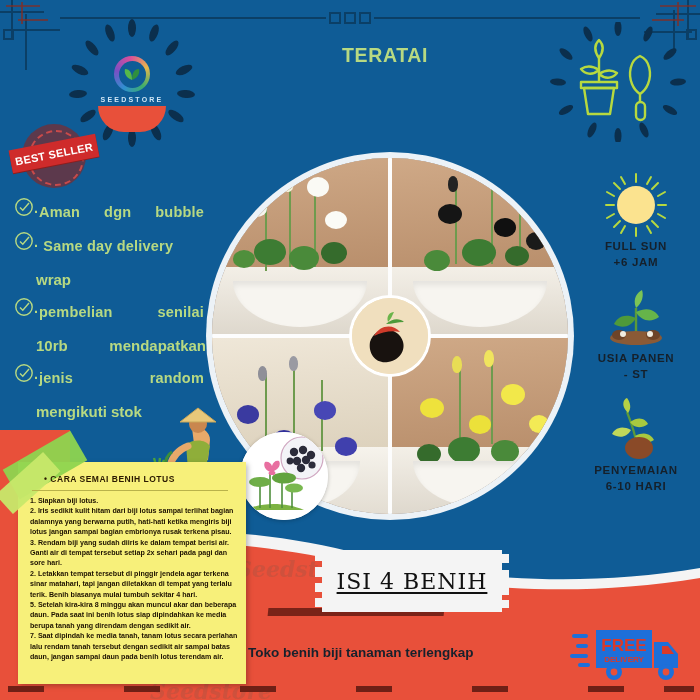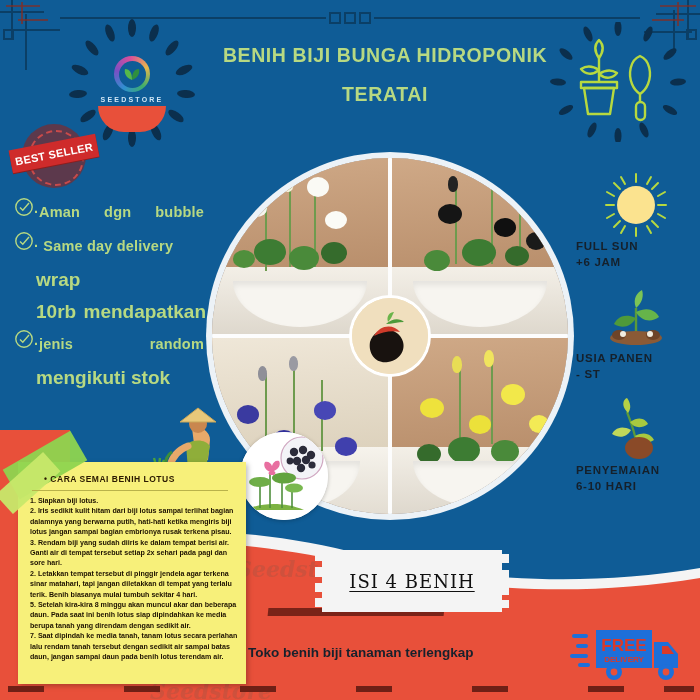--- a/index.html
+++ b/index.html
@@ -233,7 +233,6 @@
   </div>
 
   <div class="headline">
-    <div>BENIH BIJI BUNGA HIDROPONIK</div>
     <div>TERATAI</div>
   </div>
 

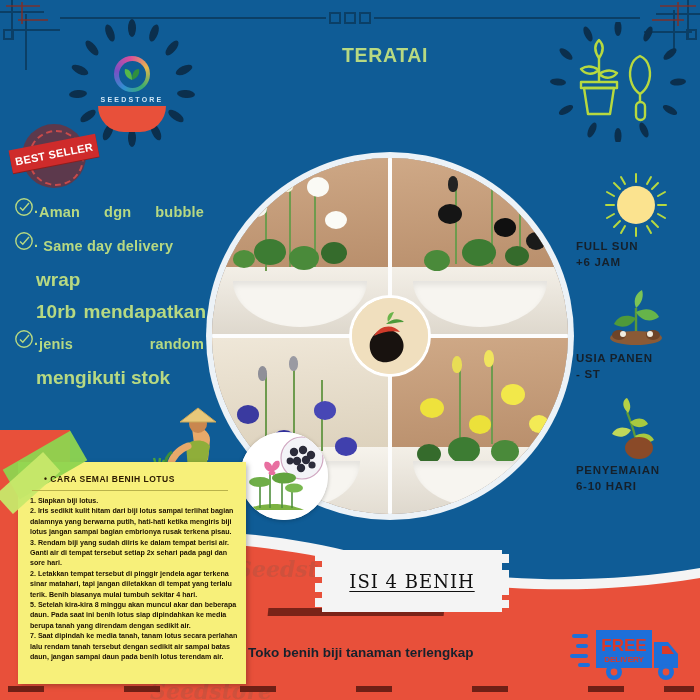--- a/index.html
+++ b/index.html
@@ -85,7 +85,7 @@
     background:#ffffff;overflow:hidden;box-shadow:0 1px 4px rgba(0,0,0,.25);}
 
   
-  .info-col{position:absolute;left:576px;top:172px;width:120px;}
+  .info-col{position:absolute;left:576px;top:172px;width:120px;text-align:center;}
   .info-block{margin-bottom:14px;}
   .info-ico{height:66px;display:flex;align-items:center;justify-content:center;}
   .info-lbl{color:#15202b;font-size:11.5px;font-weight:bold;letter-spacing:.7px;line-height:16px;}

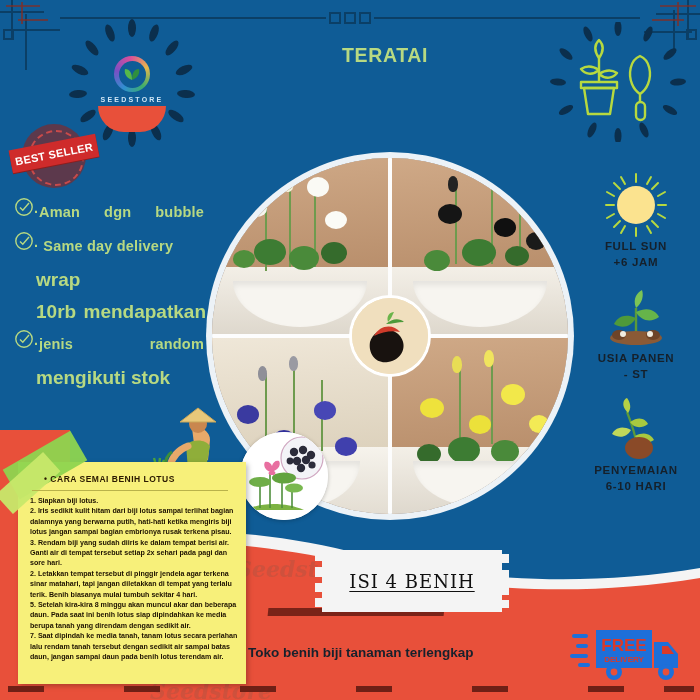--- a/index.html
+++ b/index.html
@@ -58,7 +58,7 @@
   .feat-check{width:20px;height:20px;flex:0 0 20px;margin-top:1px;}
   .feat-text{color:#b7d982;font-size:14.5px;font-weight:bold;line-height:32px;
     letter-spacing:.2px;}
-  .feat-cont{color:#b7d982;font-size:19px;font-weight:bold;line-height:32px;padding-left:2px;}
+  .feat-cont{color:#b7d982;font-size:15px;font-weight:bold;line-height:32px;padding-left:2px;}
   .just{display:flex;justify-content:space-between;width:170px;}
 
   

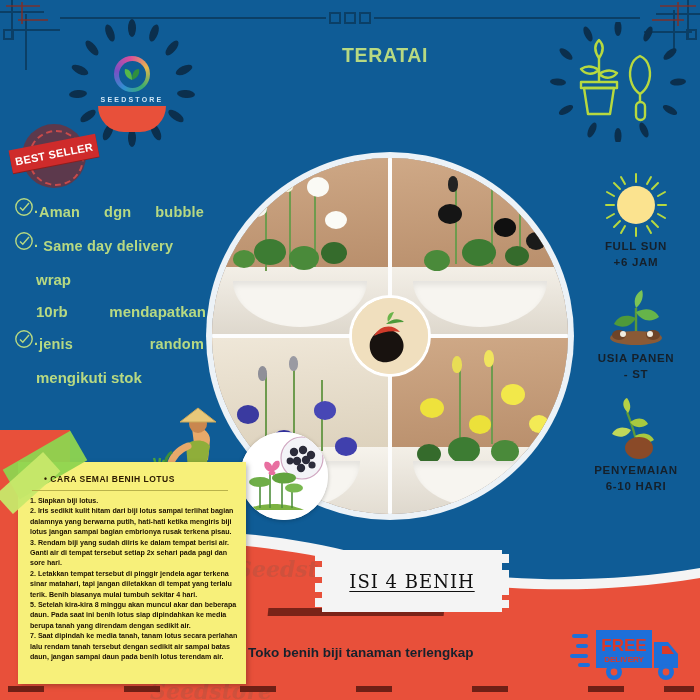--- a/index.html
+++ b/index.html
@@ -293,6 +293,18 @@
     </div>
     <div class="feat-cont" style="padding-left:22px">wrap</div>
 
+    <div class="feat-row">
+      <svg class="feat-check" viewBox="0 0 20 20">
+        <circle cx="10" cy="10" r="8.2" fill="none" stroke="#b7d982" stroke-width="1.4"></circle>
+        <path d="M6 10.5 l2.8 2.8 L15 6" fill="none" stroke="#b7d982" stroke-width="1.4"></path>
+      </svg>
+      <div class="feat-text">
+        <div class="just">
+          <span>·pembelian</span>
+          <span>senilai</span>
+        </div>
+      </div>
+    </div>
     <div class="feat-cont" style="padding-left:22px">
       <div class="just">
         <span>10rb</span>

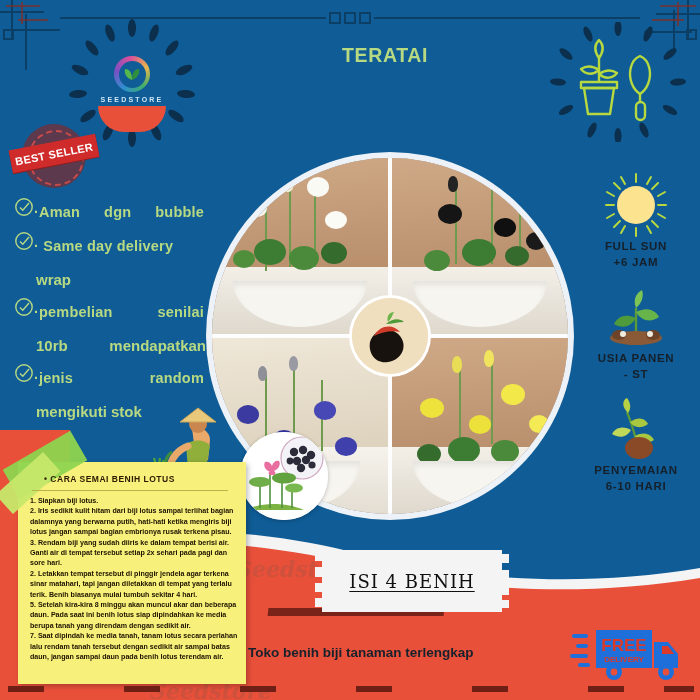--- a/index.html
+++ b/index.html
@@ -131,7 +131,7 @@
     linear-gradient(#f4f4f4 0 0) 0 20px/7px 10px no-repeat,
     linear-gradient(#f4f4f4 0 0) 0 36px/7px 9px no-repeat,
     linear-gradient(#f4f4f4 0 0) 0 50px/7px 8px no-repeat;}
-  .isi-text{font-family:"DejaVu Serif",serif;font-size:18px;color:#101010;
+  .isi-text{font-family:"DejaVu Serif",serif;font-size:22px;color:#101010;
     text-decoration:underline;text-underline-offset:3px;letter-spacing:1px;}
 
   

